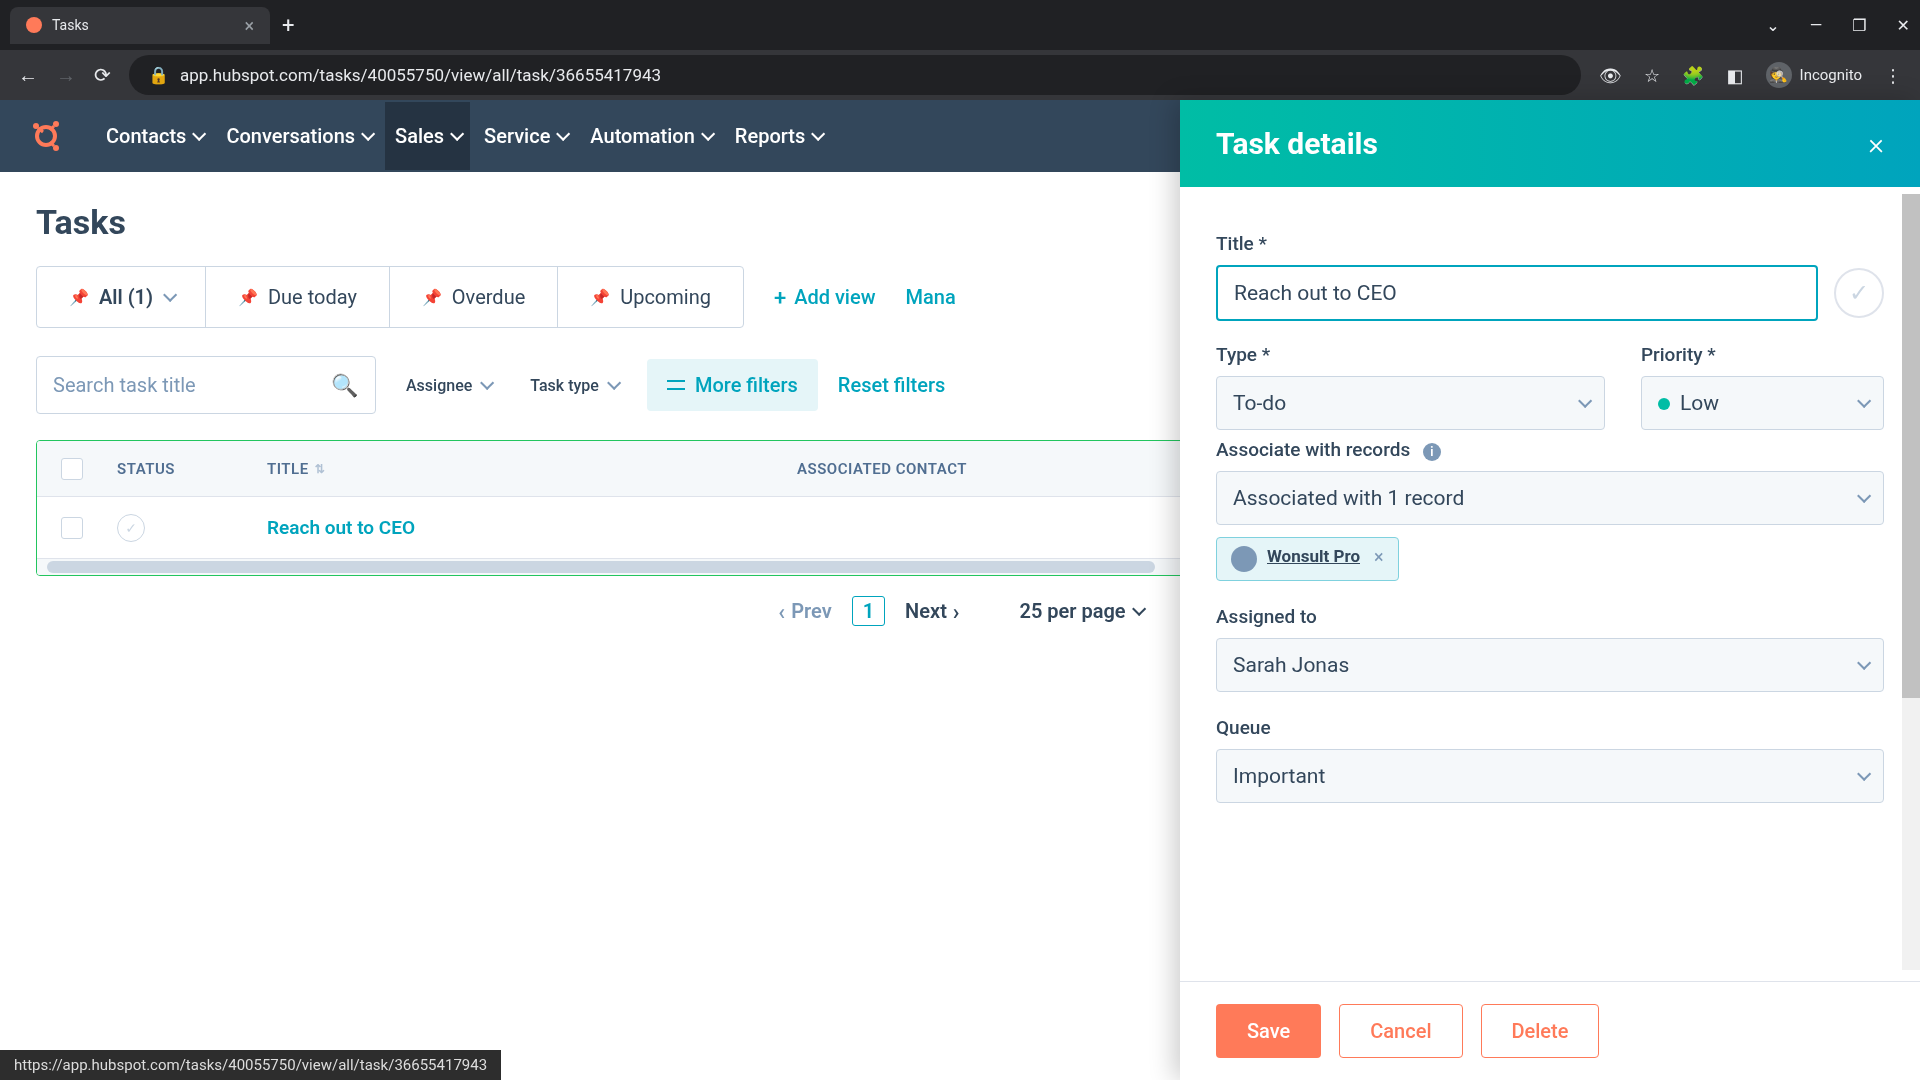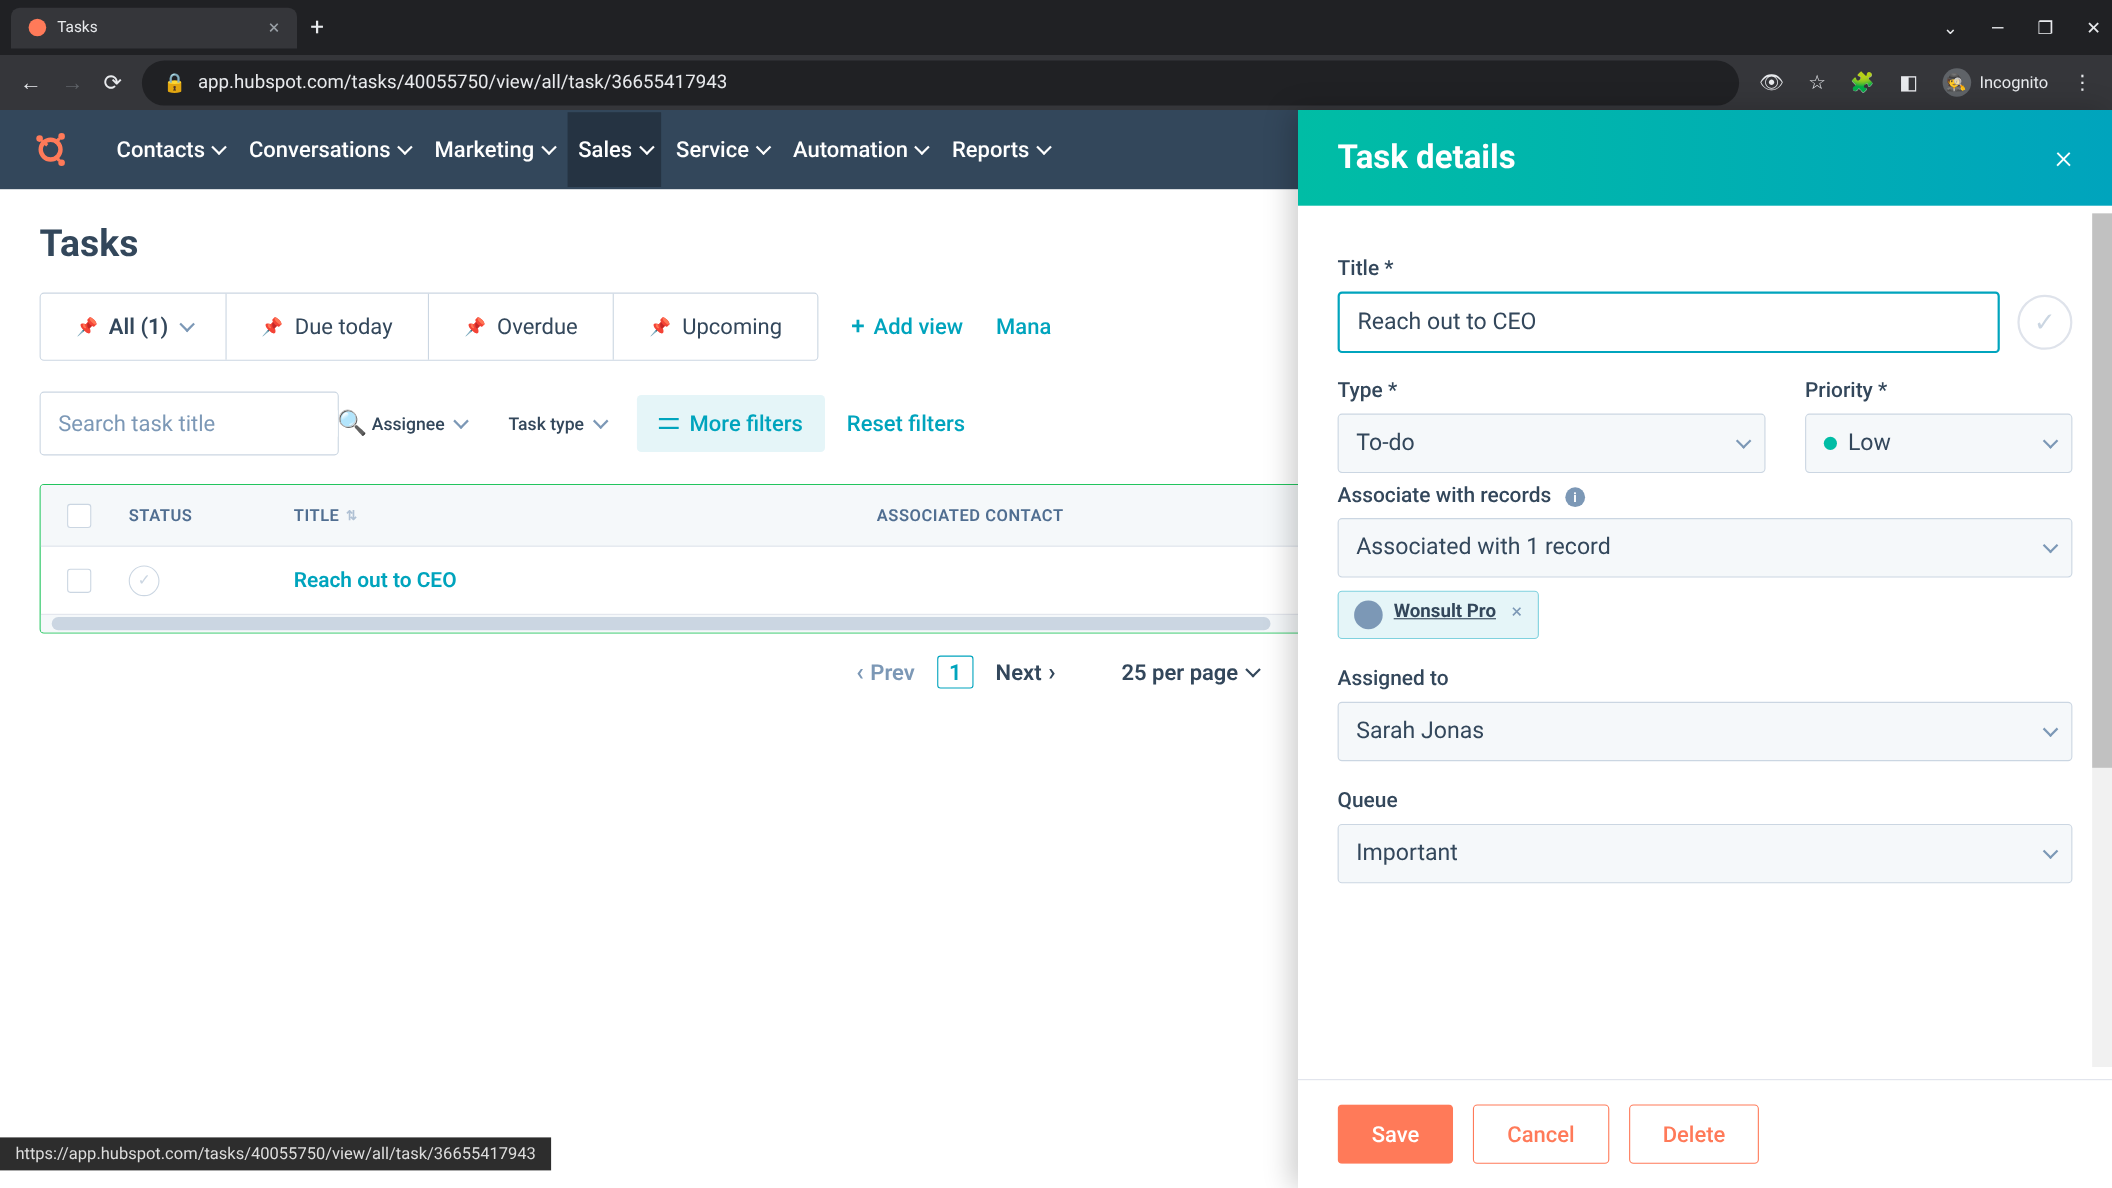--- a/index.html
+++ b/index.html
@@ -163,10 +163,6 @@
           <span>Conversations</span>
           <span class="caret-d"></span>
         </div>
-        <div class="nav-item">
-          <span>Marketing</span>
-          <span class="caret-d"></span>
-        </div>
         <div class="nav-item active">
           <span>Sales</span>
           <span class="caret-d"></span>

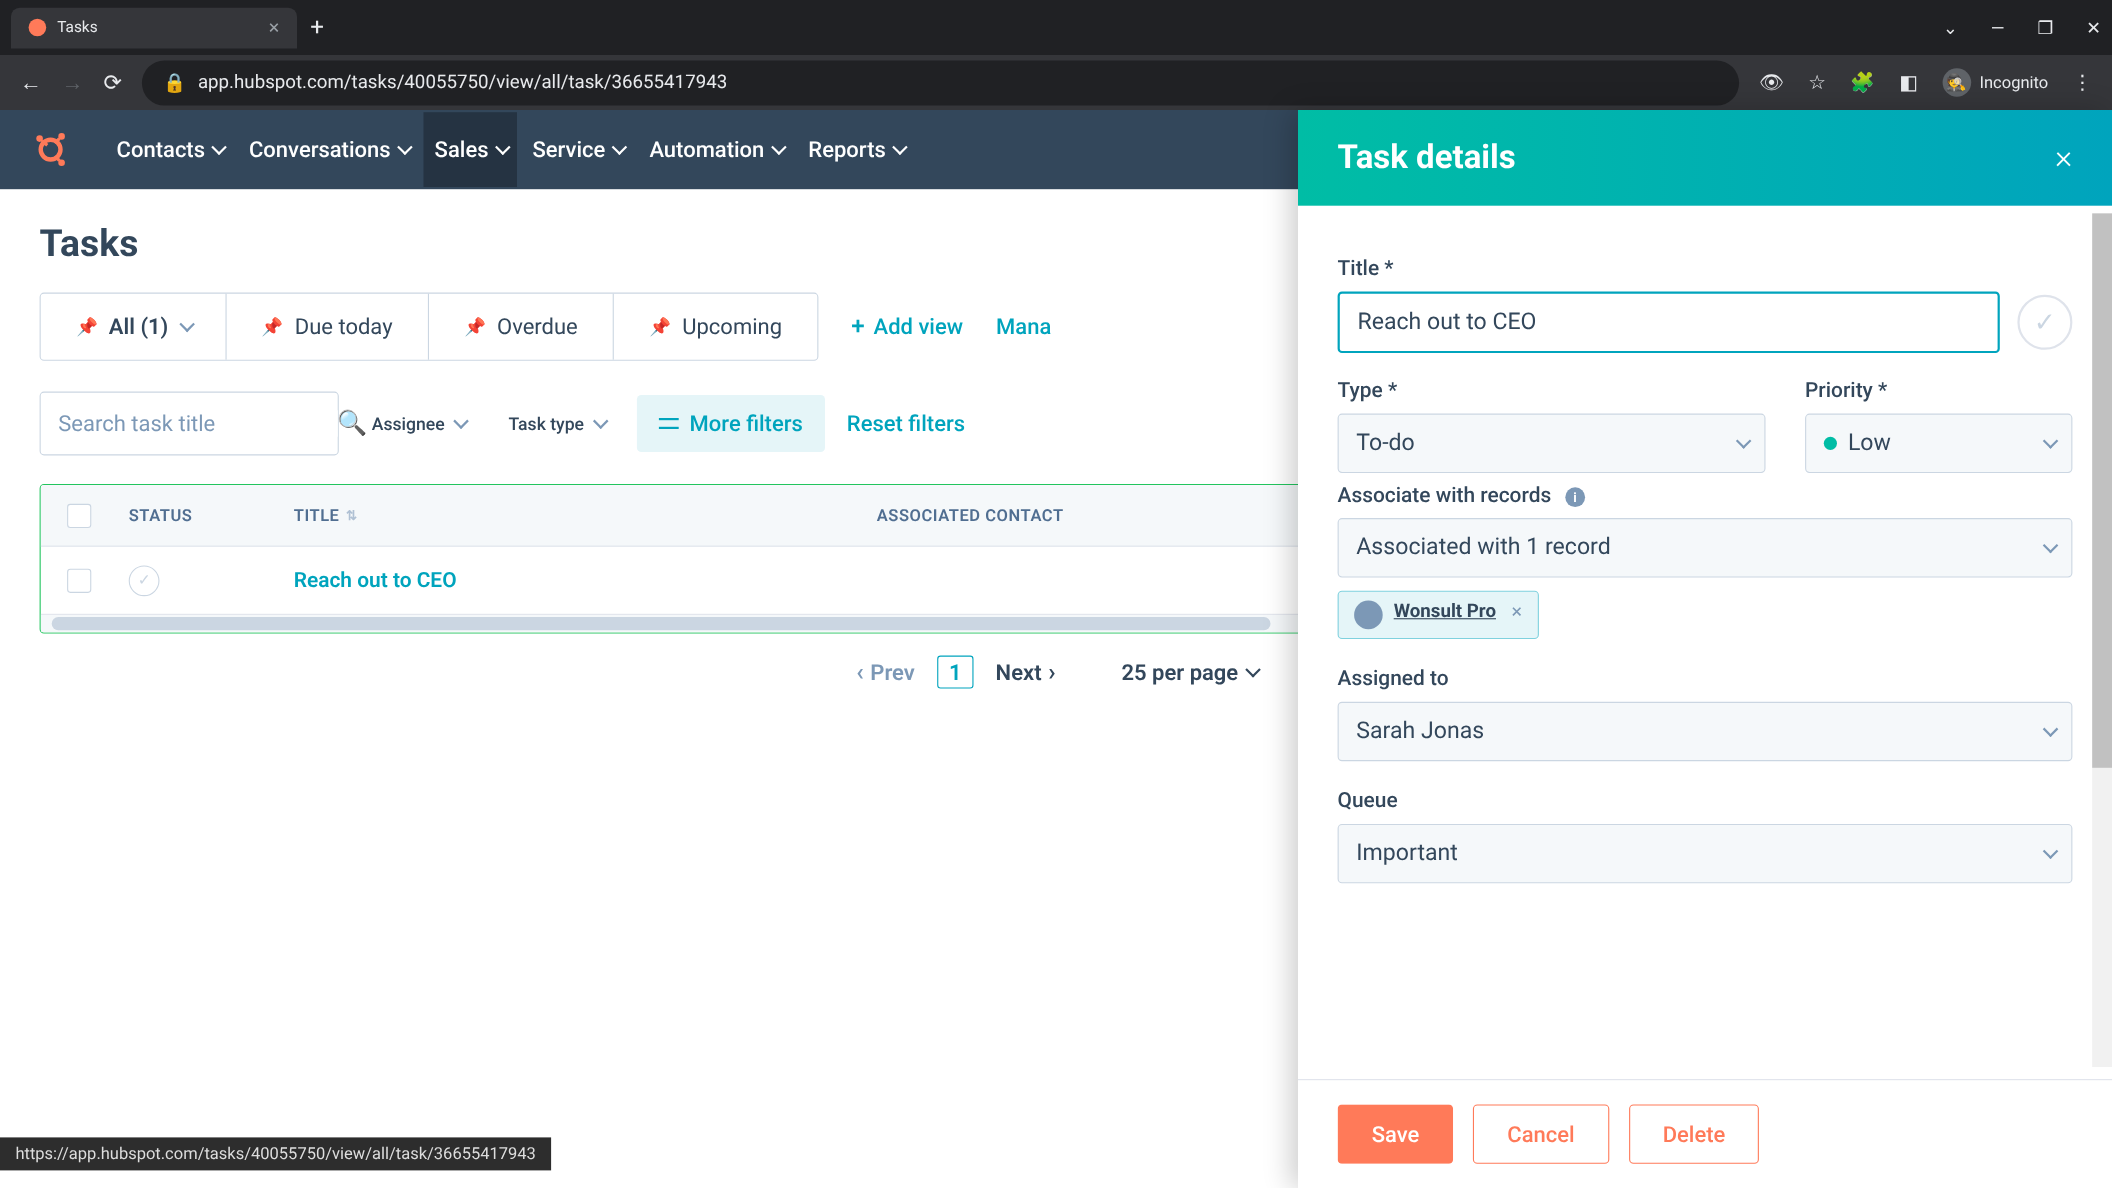--- a/index.html
+++ b/index.html
@@ -41,7 +41,7 @@
 .manage-link{color:#00a4bd;font-size:20px;font-weight:500;cursor:pointer}
 .tabs-line{display:flex;align-items:center}
 .filter-row{display:flex;align-items:center;gap:20px;margin-top:28px}
-.search-box{border:1px solid #cbd6e2;border-radius:4px;display:flex;align-items:center;padding:0 16px;height:58px;width:272px}
+.search-box{border:1px solid #cbd6e2;border-radius:4px;display:flex;align-items:center;padding:0 16px;height:58px;width:340px}
 .search-box input{border:none;outline:none;font-size:20px;flex:1;color:#33475b}
 .search-box input::placeholder{color:#7c98b6}
 .search-ic{color:#00a4bd;font-size:22px}

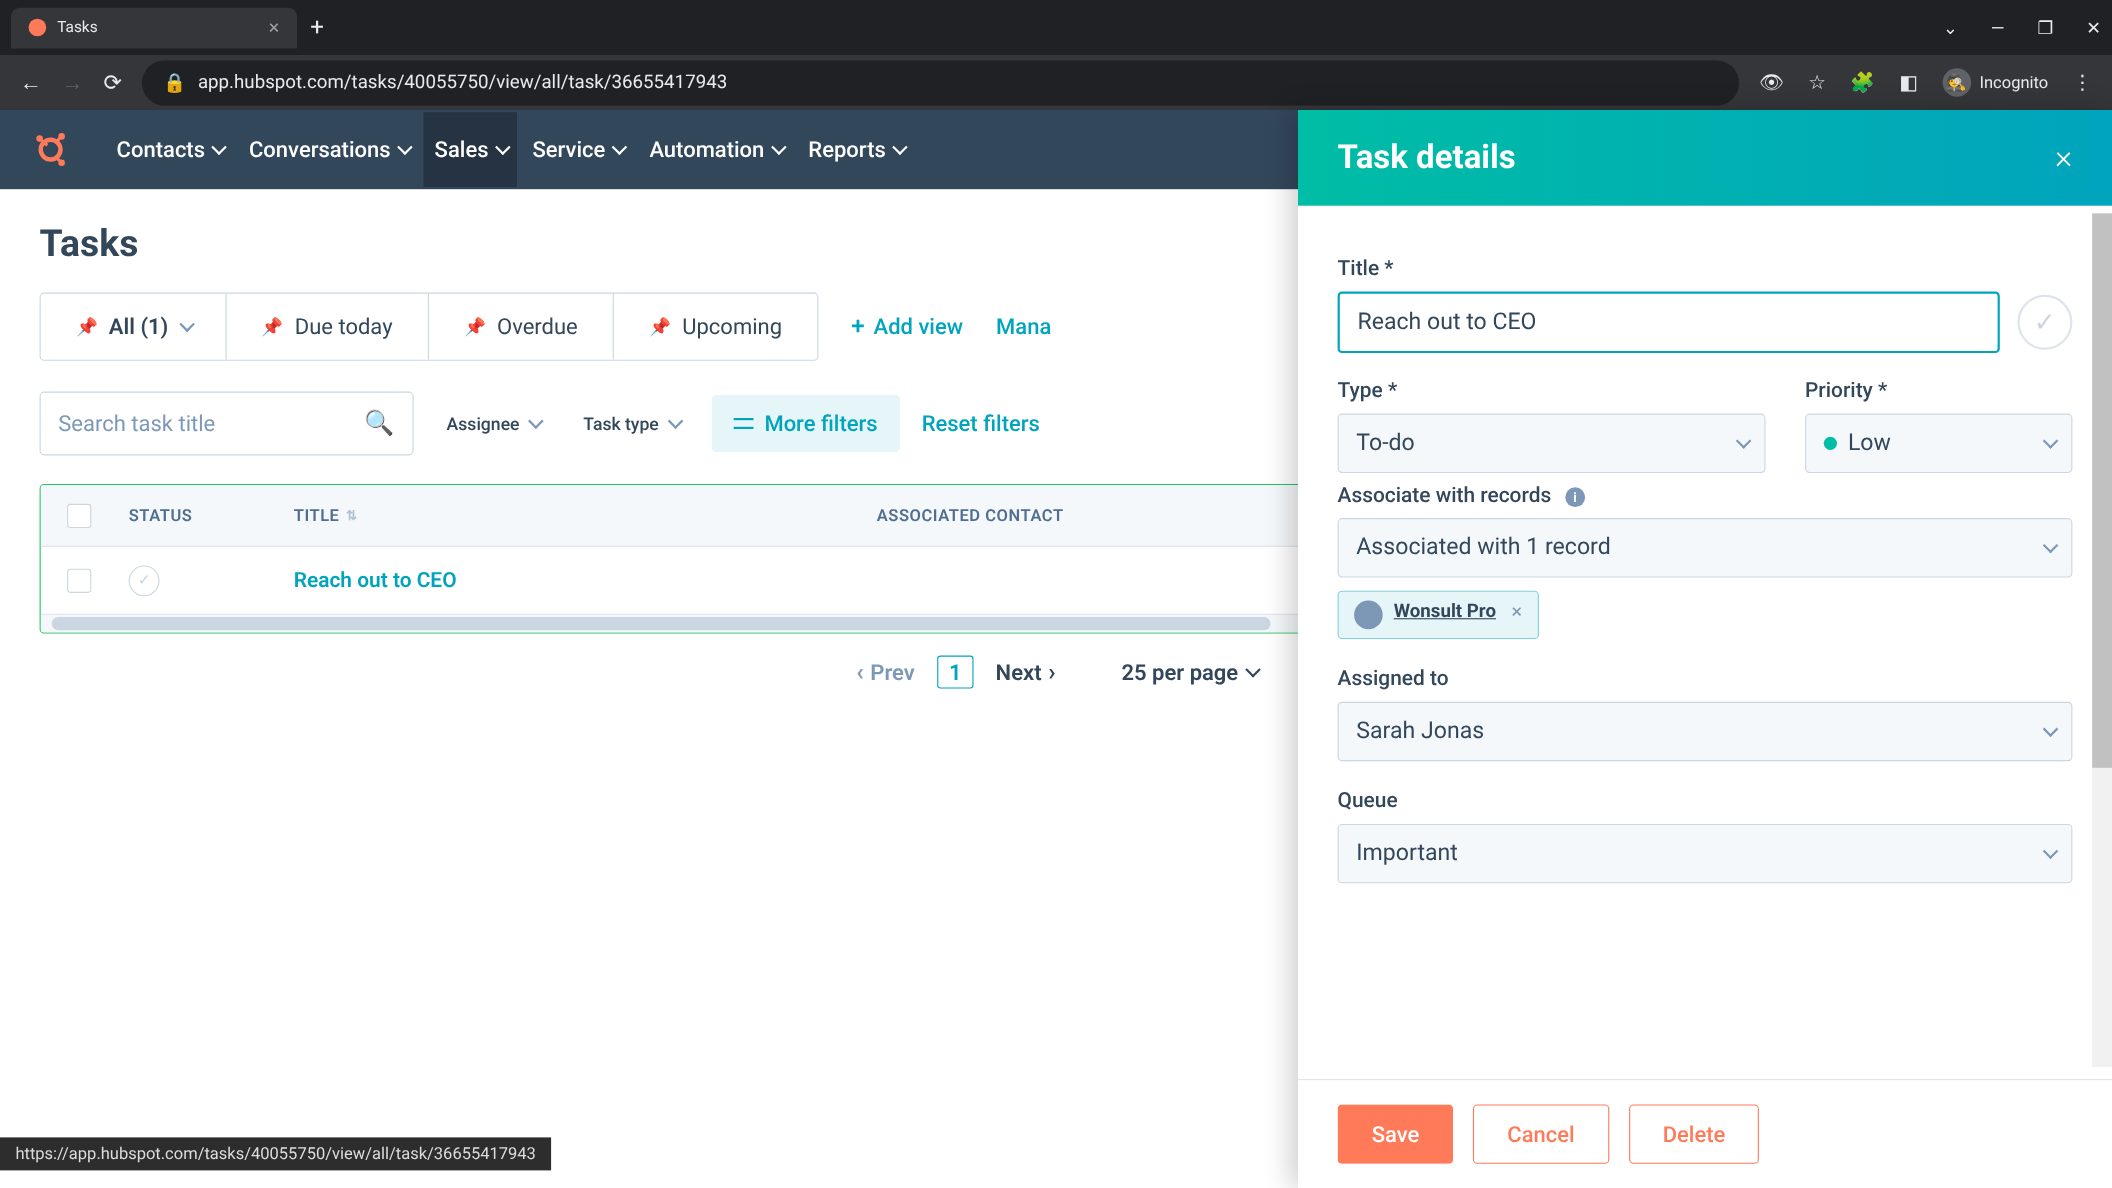--- a/index.html
+++ b/index.html
@@ -98,7 +98,7 @@
 .btn{padding:14px 30px;border-radius:4px;font-size:20px;font-weight:500;cursor:pointer;border:1px solid transparent}
 .btn-primary{background:#ff7a59;color:#fff}
 .btn-secondary{background:#fff;border-color:#ff7a59;color:#ff7a59}
-.statusbar{position:absolute;left:0;bottom:16px;background:#2d2d2d;color:#ddd;font-size:15px;padding:6px 14px}
+.statusbar{position:absolute;left:0;bottom:0;background:#2d2d2d;color:#ddd;font-size:15px;padding:6px 14px}
 .vscroll{position:absolute;right:0;top:94px;bottom:110px;width:18px;background:#f1f1f1}
 .vscroll-thumb{position:absolute;top:0;width:100%;height:65%;background:#c1c1c1}
 </style>

